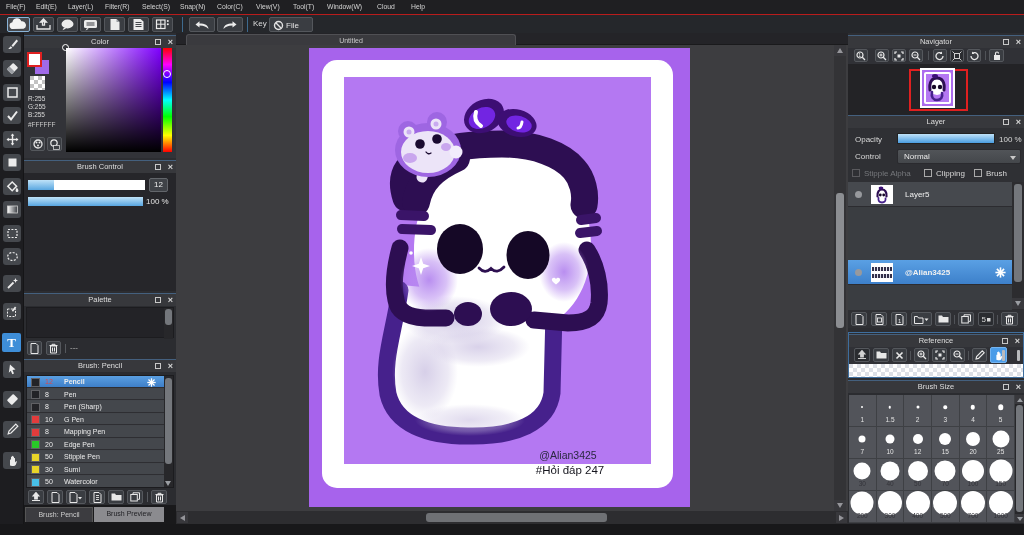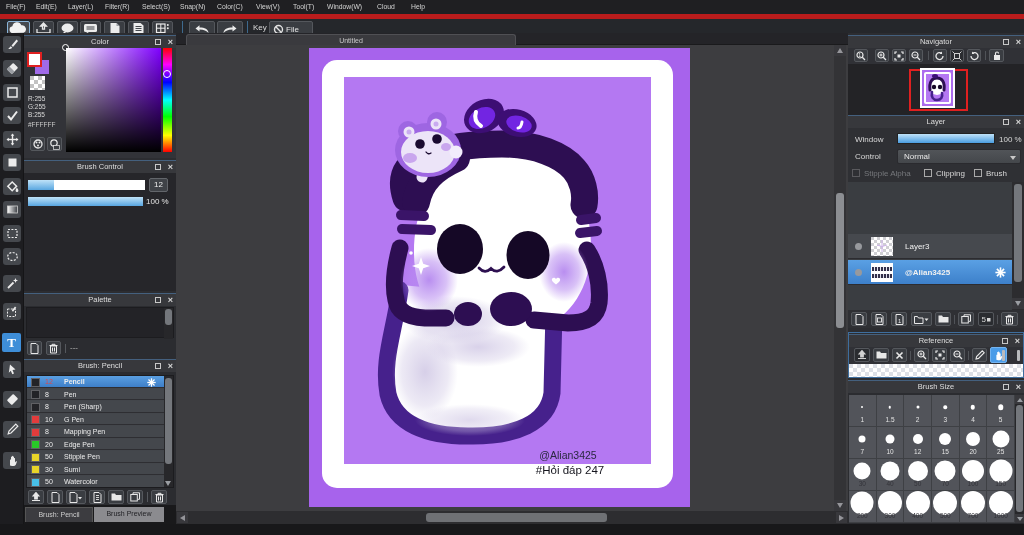--- a/index.html
+++ b/index.html
@@ -7,7 +7,7 @@
 .abs{position:absolute}
 #menubar{left:0;top:0;width:1024px;height:14px;background:#1f1f22;color:#d4d4d4;font-size:6.8px;}
 #menubar span{position:absolute;top:3px}
-#toolbar{left:0;top:14px;width:1024px;height:19px;background:#25272b;border-top:5px solid #b91c1c;}
+#toolbar{left:0;top:14px;width:1024px;height:19px;background:#25272b;border-top:1px solid #b91c1c;}
 .tbbtn{position:absolute;top:2px;height:15px;background:#3a3d42;border:1px solid #54575c;border-radius:2px}
 .vsep{position:absolute;top:2px;width:1px;height:15px;background:#3e6a8e}
 #toolstrip{left:0;top:33px;width:24px;height:502px;background:#1d1d20;border-right:1px solid #151517}

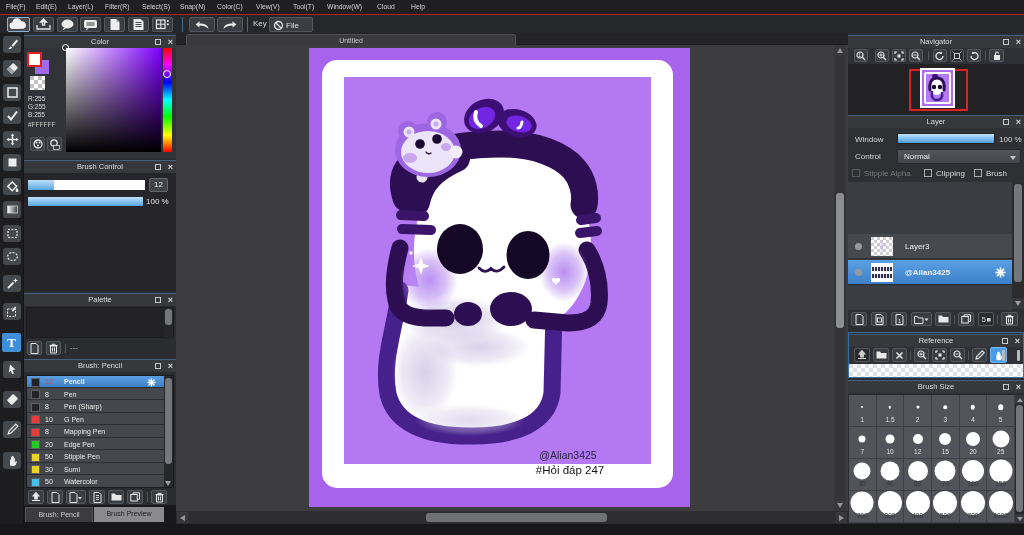--- a/index.html
+++ b/index.html
@@ -593,7 +593,7 @@
         <span class="px">×</span>
       </span></div>
   <div class="row" style="left:0;top:95px;width:176px;height:54px;background:#2f3034">
-    <div class="row" style="left:7px;top:7px;color:#d8d8d8;font-size:8px">Window</div>
+    <div class="row" style="left:7px;top:7px;color:#d8d8d8;font-size:8px">Opacity</div>
     <div class="row" style="left:49px;top:5px;width:98px;height:11px;background:linear-gradient(#bfe2f8,#4a9de0);border:1px solid #222"></div>
     <div class="row" style="left:151px;top:7px;color:#d8d8d8;font-size:8px">100 %</div>
     <div class="row" style="left:7px;top:24px;color:#d8d8d8;font-size:8px">Control</div>

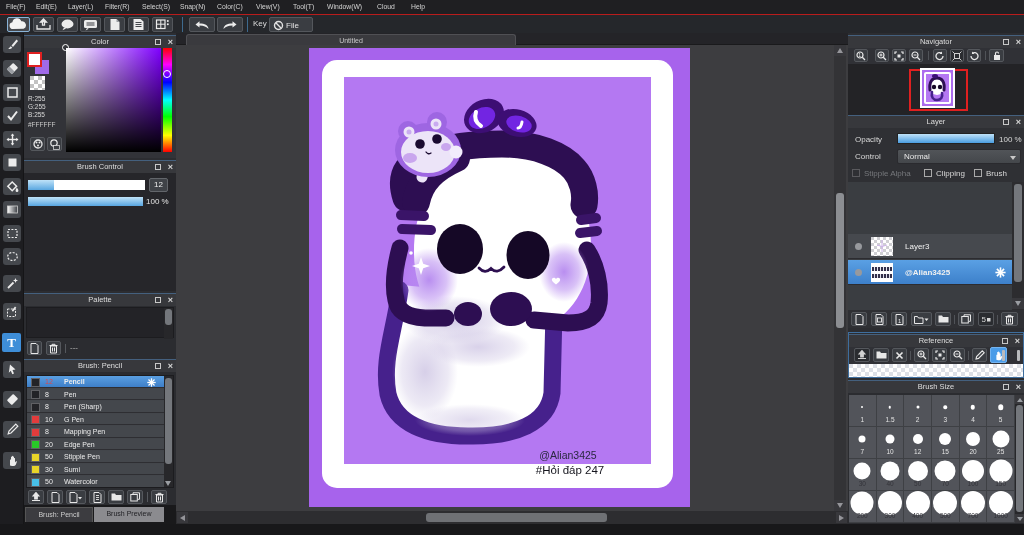--- a/index.html
+++ b/index.html
@@ -606,6 +606,20 @@
     <div class="row" style="left:138px;top:41px;color:#d8d8d8;font-size:8px">Brush</div>
   </div>
   <div class="row" style="left:0;top:149px;width:176px;height:128px;background:#3a3d41" id="layerlist">
+    <div class="lrow" style="top:0">
+        <i class="eye"></i>
+        <div class="lthumb">
+          <svg width="22" height="19">
+            <ellipse cx="11" cy="9" rx="5" ry="5.5" fill="#fff"></ellipse>
+            <path d="M6.5,11.5 C6,7 8,4.5 11,4.5 C14,4.5 16,7 15.5,11.5" fill="none" stroke="#2d0e52" stroke-width="2.2" stroke-linecap="round"></path>
+            <circle cx="9.3" cy="10" r="1.4" fill="#150826"></circle>
+            <circle cx="12.7" cy="10" r="1.4" fill="#150826"></circle>
+            <path d="M7.5,13 C7,16 8.5,17.5 11,17.5 C13.5,17.5 15,16 14.5,13.5" fill="none" stroke="#46218c" stroke-width="1.8" stroke-linecap="round"></path>
+            <ellipse cx="10" cy="3" rx="2.4" ry="1.5" fill="#3c1076"></ellipse>
+          </svg>
+        </div>
+        <span class="lname">Layer5</span>
+      </div>
     <div class="lrow" style="top:52px">
         <i class="eye"></i>
         <div class="lthumb checker">

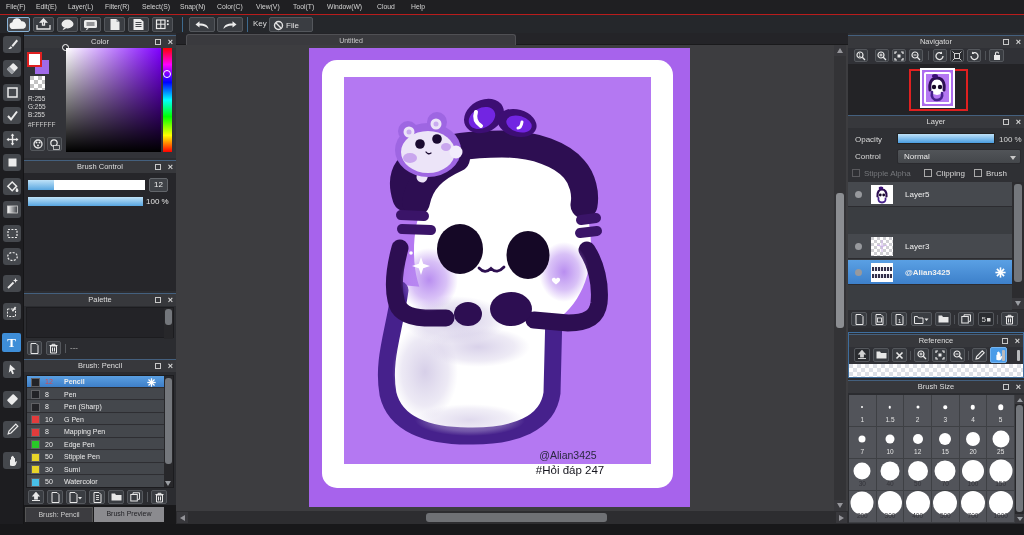--- a/index.html
+++ b/index.html
@@ -620,15 +620,6 @@
         </div>
         <span class="lname">Layer5</span>
       </div>
-    <div class="lrow" style="top:52px">
-        <i class="eye"></i>
-        <div class="lthumb checker">
-          <svg width="22" height="19">
-            <path d="M11,3 v12 M6,8 q5,3 10,0" stroke="#cdb4ea" stroke-width="1" fill="none"></path>
-          </svg>
-        </div>
-        <span class="lname">Layer3</span>
-      </div>
     <div class="lrow" style="top:78px;background:linear-gradient(#5aa0e4,#3d80ca)">
         <i class="eye"></i>
         <div class="lthumb">

